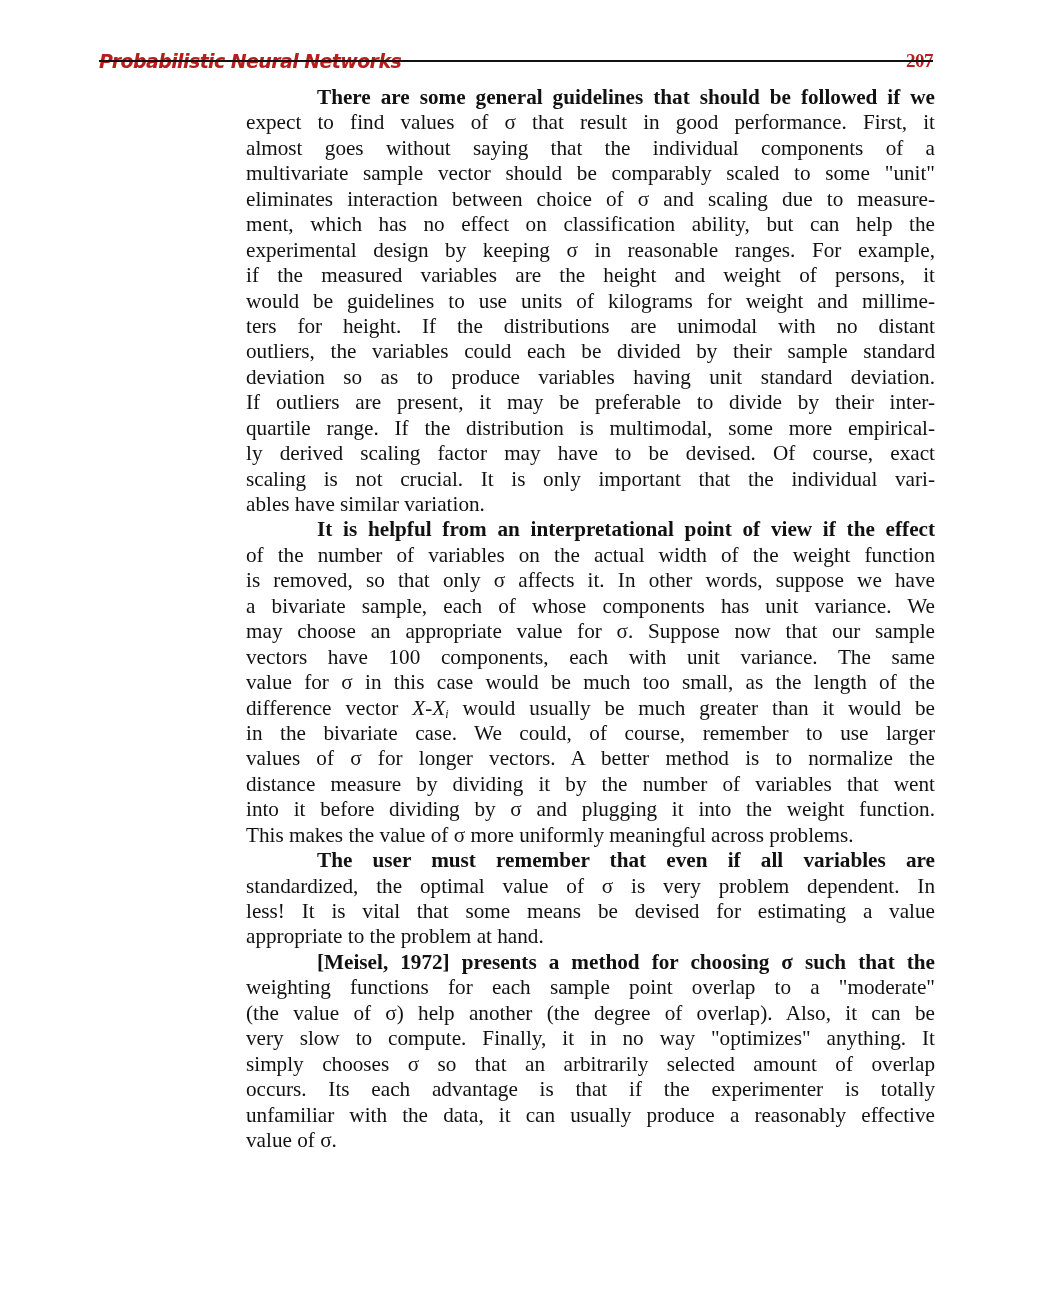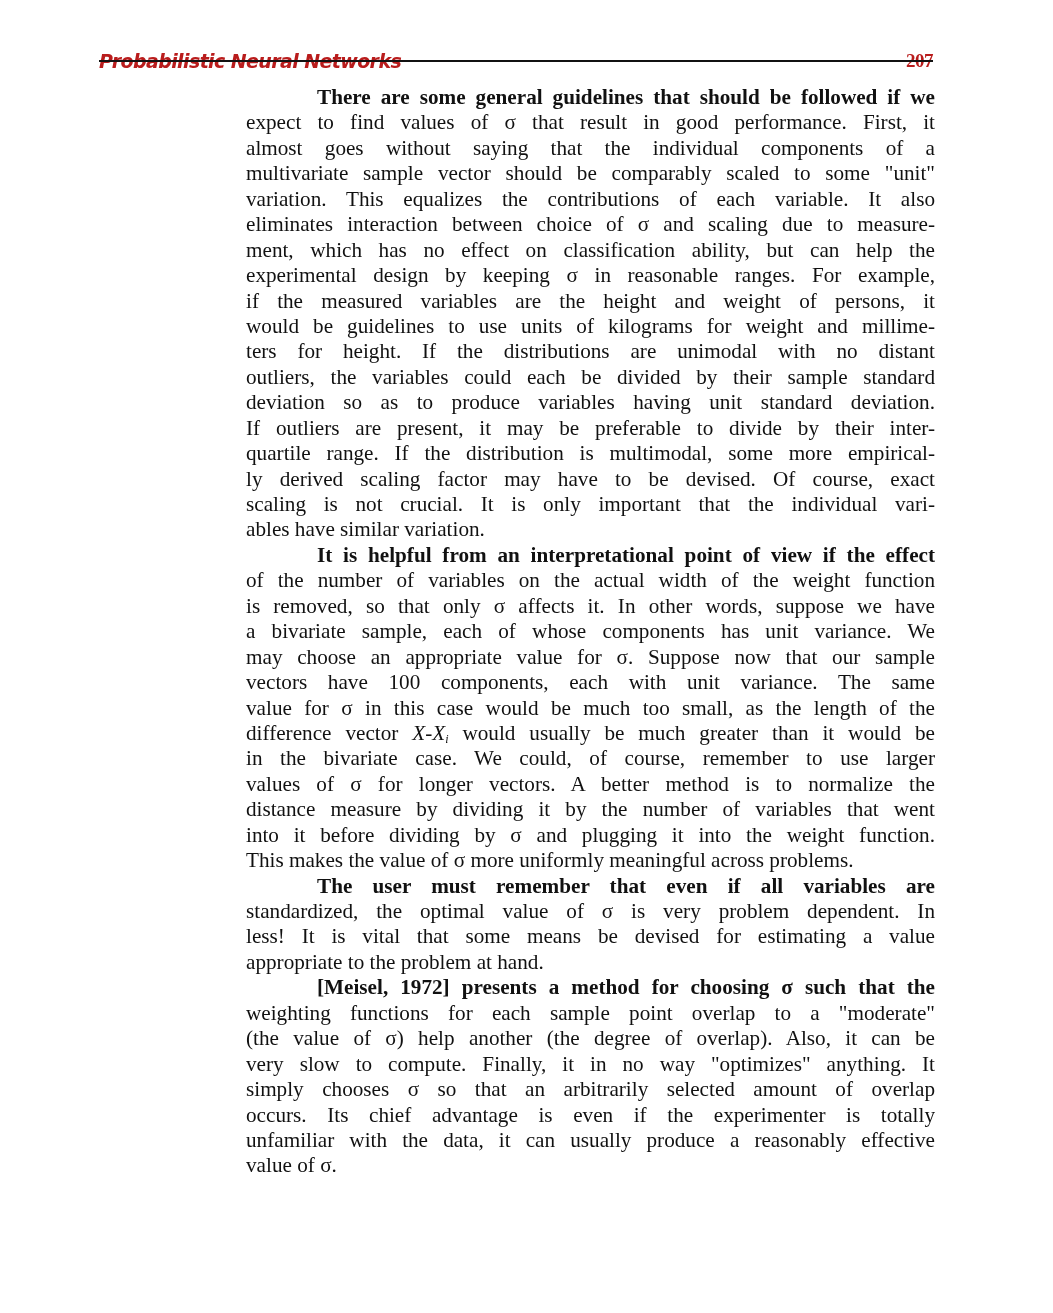--- a/index.html
+++ b/index.html
@@ -99,7 +99,6 @@
       <span class="line">expect to find values of σ that result in good performance.  First, it</span>
       <span class="line">almost goes without saying that the individual components of a</span>
       <span class="line">multivariate sample vector should be comparably scaled to some "unit"</span>
-      <span class="line">variation.  This equalizes the contributions of each variable.  It also</span>
       <span class="line">eliminates interaction between choice of σ and scaling due to measure-</span>
       <span class="line">ment, which has no effect on classification ability, but can help the</span>
       <span class="line">experimental design by keeping σ in reasonable ranges.  For example,</span>

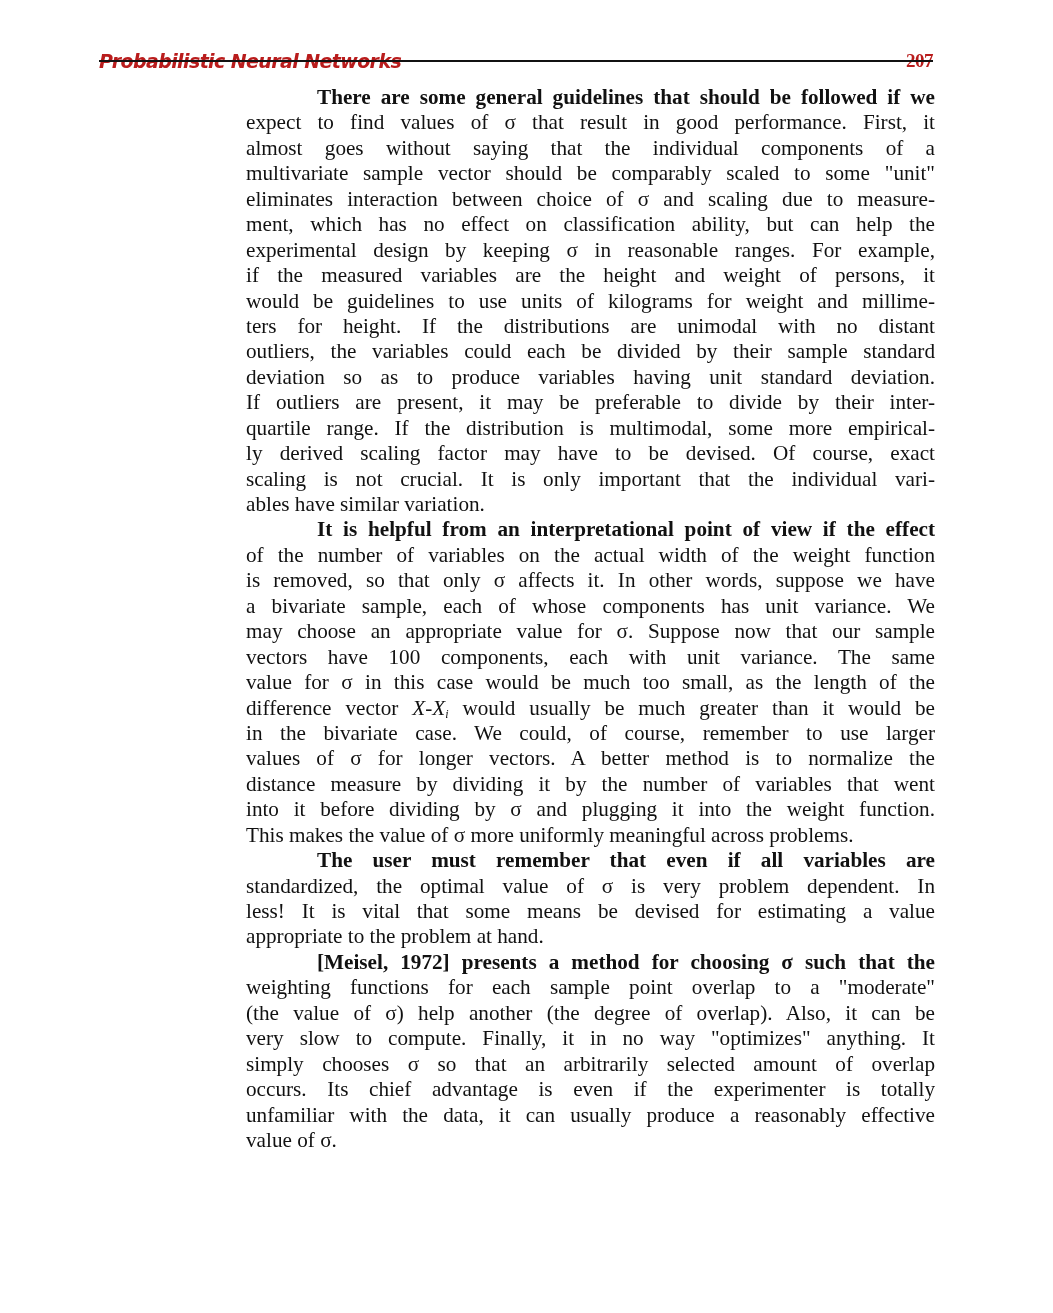--- a/index.html
+++ b/index.html
@@ -140,7 +140,7 @@
       <span class="line">(the value of σ) help another (the degree of overlap).  Also, it can be</span>
       <span class="line">very slow to compute.  Finally, it in no way "optimizes" anything.  It</span>
       <span class="line">simply chooses σ so that an arbitrarily selected amount of overlap</span>
-      <span class="line">occurs.  Its chief advantage is even if the experimenter is totally</span>
+      <span class="line">occurs.  Its each advantage is that if the experimenter is totally</span>
       <span class="line">unfamiliar with the data, it can usually produce a reasonably effective</span>
       <span class="line last">value of σ.</span>
     </div>

